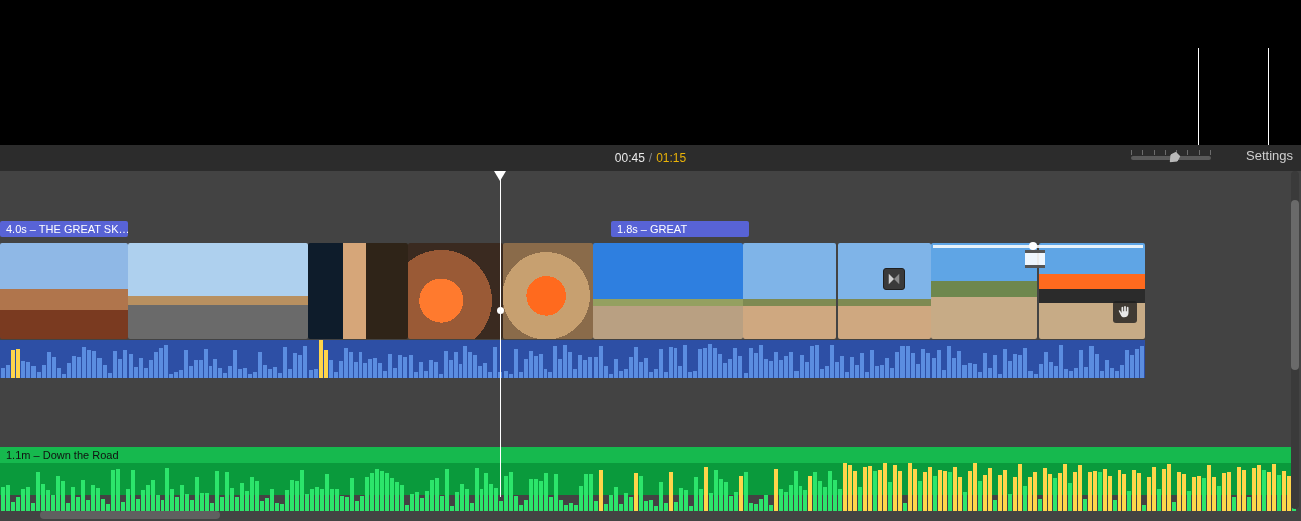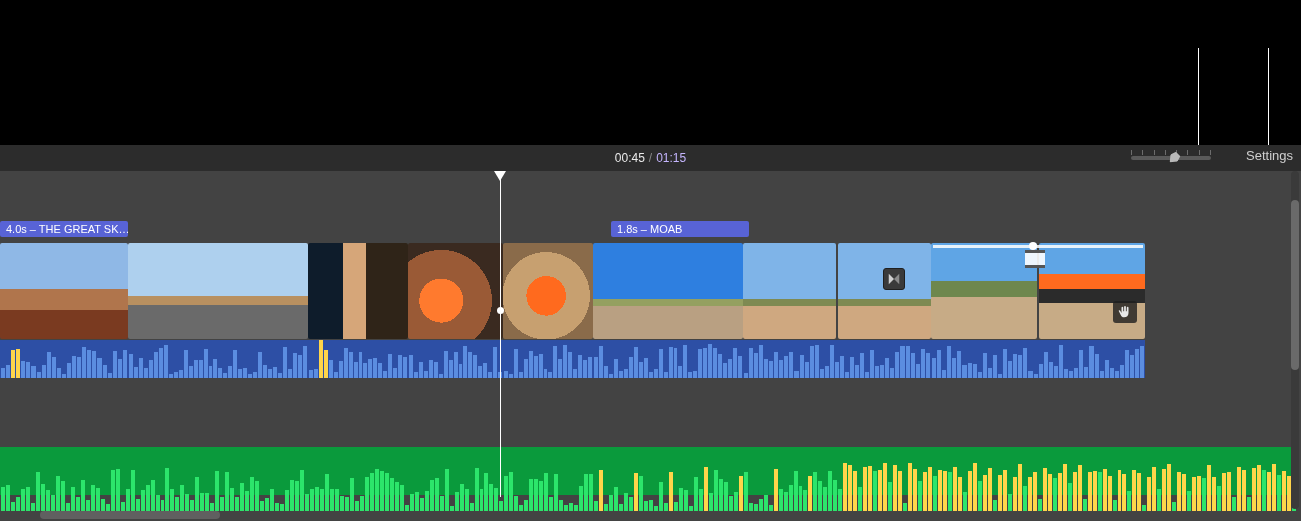--- a/index.html
+++ b/index.html
@@ -22,7 +22,7 @@
 }
 .time-current{color:#eaeaea;}
 .time-sep{margin:0 4px;color:#8a8a8a;}
-.time-total{color:#c4b5fd;text-align:right;}
+.time-total{color:#eab308;text-align:right;}
 
 
 .zoom{

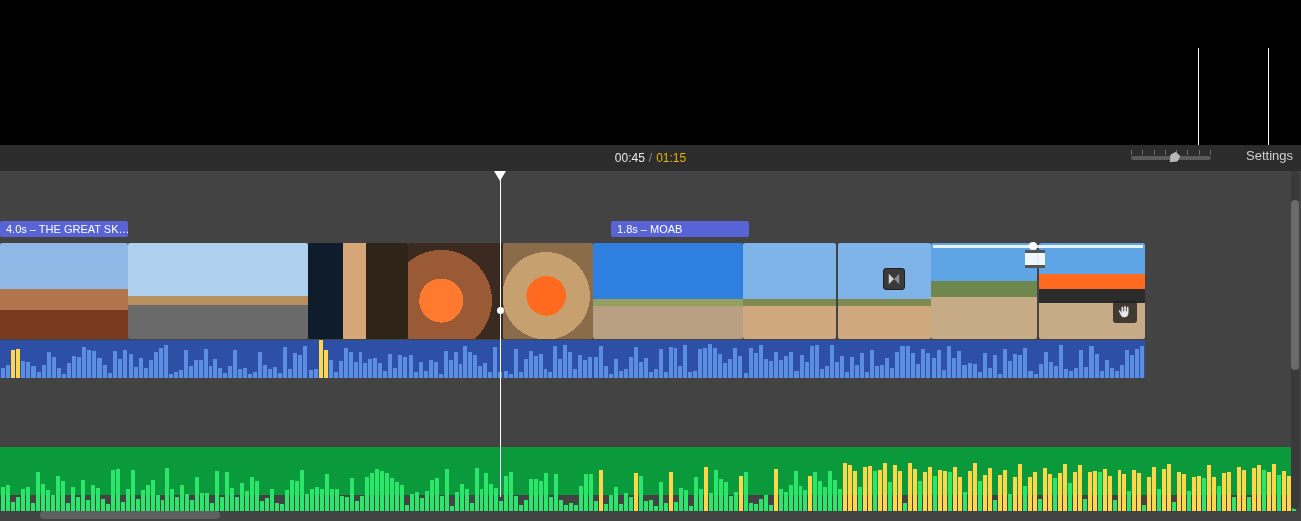--- a/index.html
+++ b/index.html
@@ -372,7 +372,7 @@
         </div>
       </div>
       <div class="clip" style="width: 150px;">
-        <div class="clip-label" style="left: 18px; right: -6px; max-width: 150px;">1.8s – MOAB</div>
+        <div class="clip-label" style="left: 18px; right: -6px; max-width: 150px;">1.8s – GREAT</div>
         <div class="clip-thumbs">
           <div class="thumb" style="background: linear-gradient(rgb(46, 127, 224) 0px, rgb(46, 127, 224) 58%, rgb(148, 160, 96) 58%, rgb(148, 160, 96) 66%, rgb(185, 160, 130) 66%, rgb(185, 160, 130) 100%);"></div>
         </div>

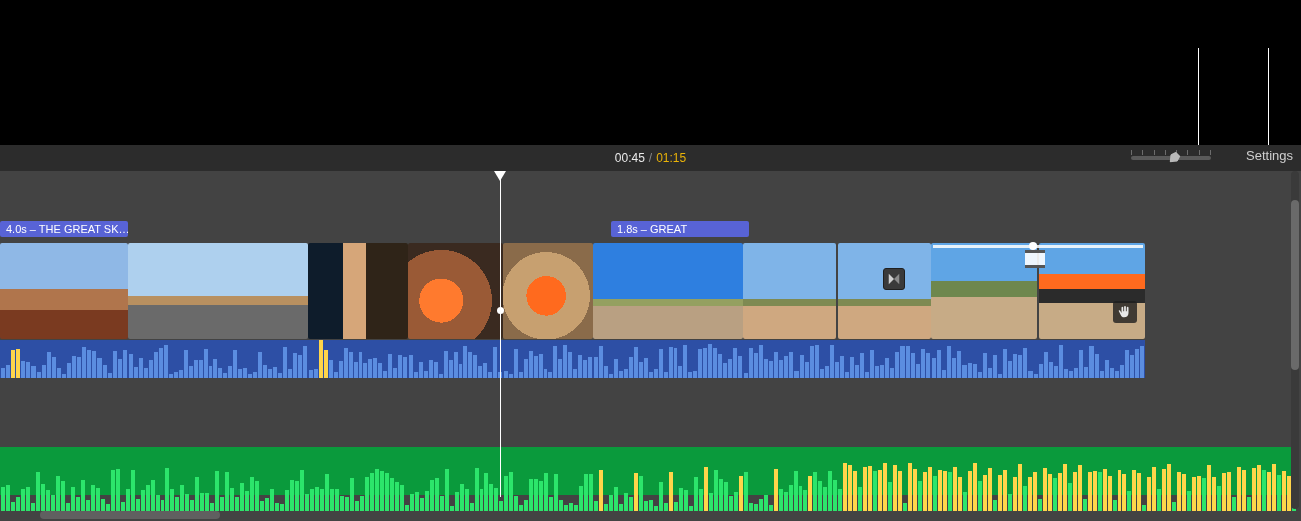--- a/index.html
+++ b/index.html
@@ -528,6 +528,9 @@
   </div>
 
   <div class="music">
+    <div class="music-label-bar">
+      <span>1.1m – Down the Road</span>
+    </div>
     <div class="wave green" id="music-wave" style="position:absolute;left:0;right:0;top:16px;bottom:0;">
         <span style="height: 49.2332%;"></span>
         <span style="height: 54.8632%;"></span>

